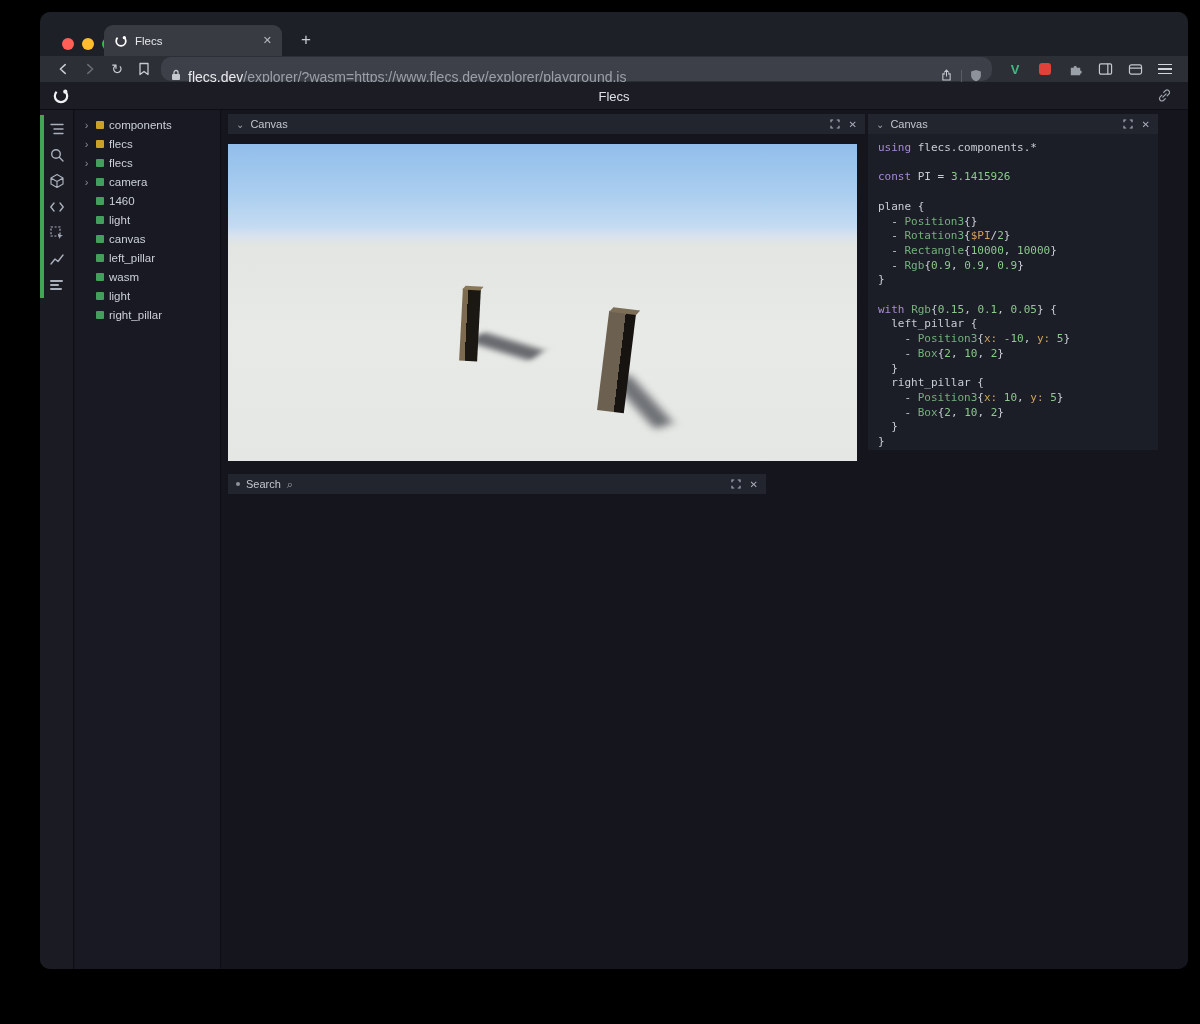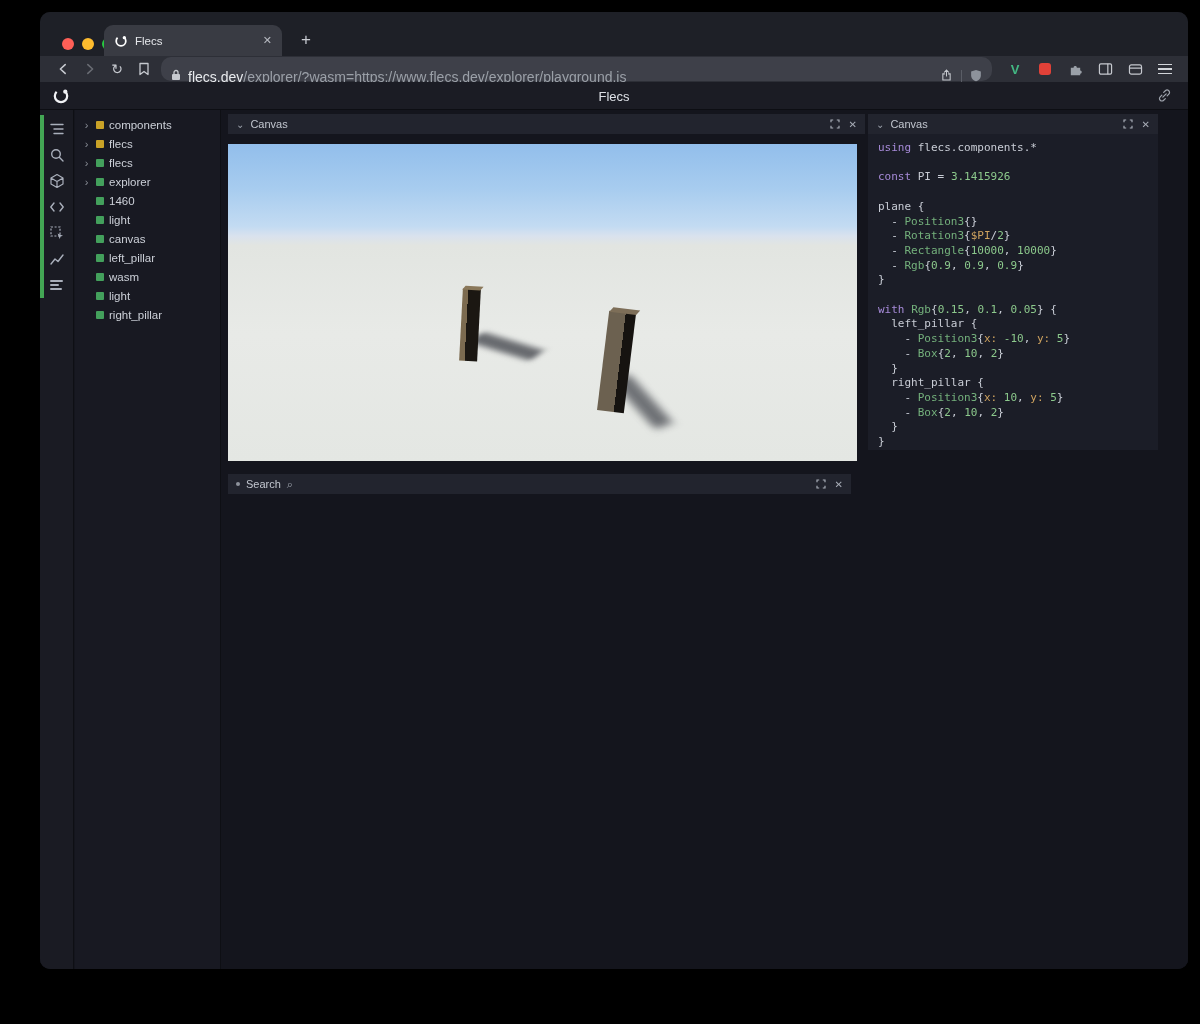--- a/index.html
+++ b/index.html
@@ -279,7 +279,7 @@
         <div class="tree-row">
           <span class="tree-chevron">›</span>
           <span class="tree-square" style="background: rgb(67, 160, 92);"></span>
-          <span>explorer</span>
+          <span>camera</span>
         </div>
         <div class="tree-row">
           <span class="tree-chevron"></span>

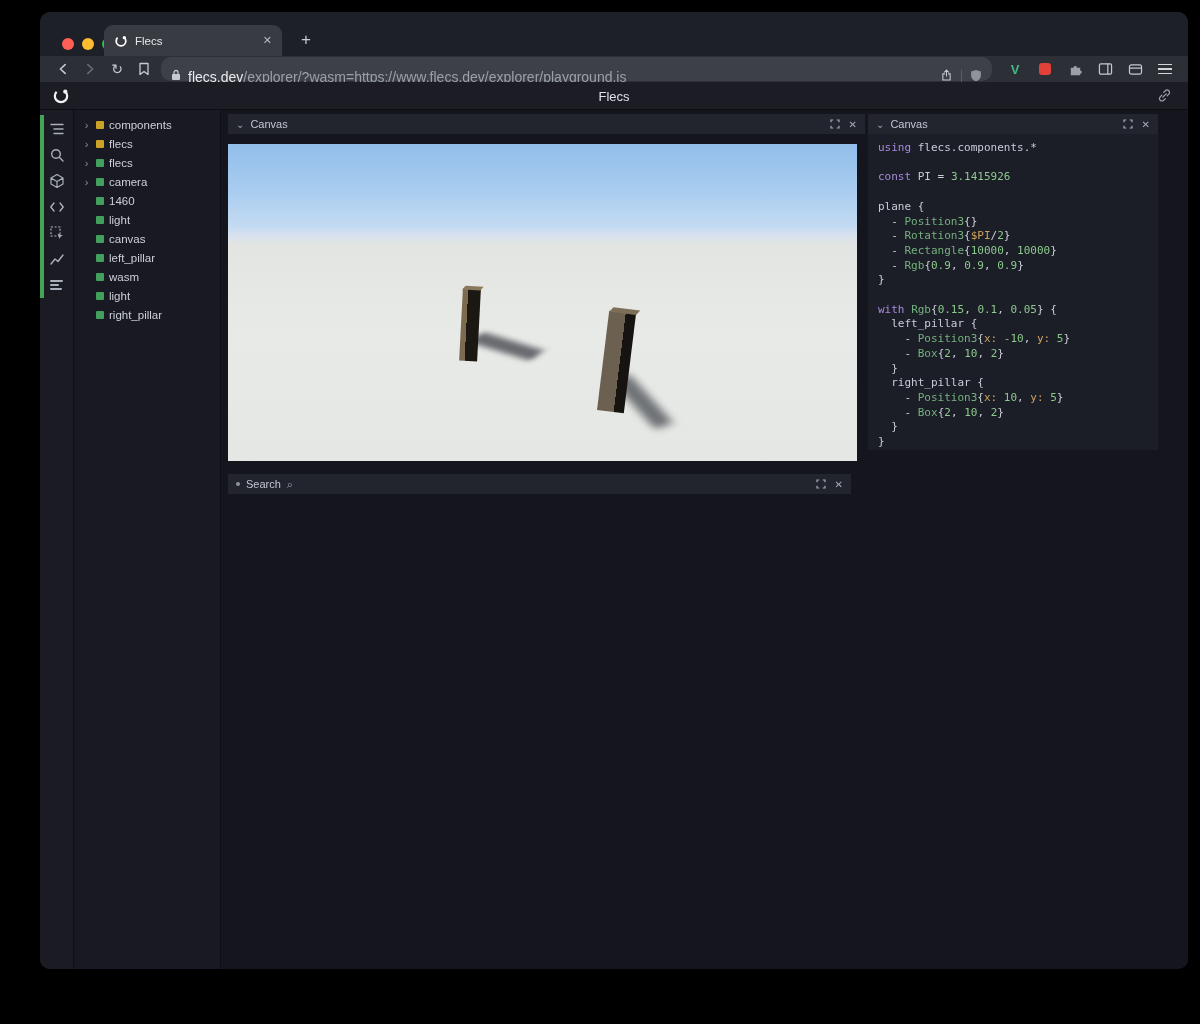--- a/index.html
+++ b/index.html
@@ -74,7 +74,7 @@
   .ph-actions { margin-left:auto; display:flex; align-items:center; gap:9px; color:#a7acb6; }
   .close-x { font-size:10px; }
   .canvas-header { left:6px; top:4px; width:637px; }
-  .search-header { left:6px; top:364px; width:623px; }
+  .search-header { left:6px; top:364px; width:538px; }
   .search-bullet { width:4px; height:4px; border-radius:50%; background:#8e939c; }
   .mag-glyph { color:#9aa0aa; }
 

